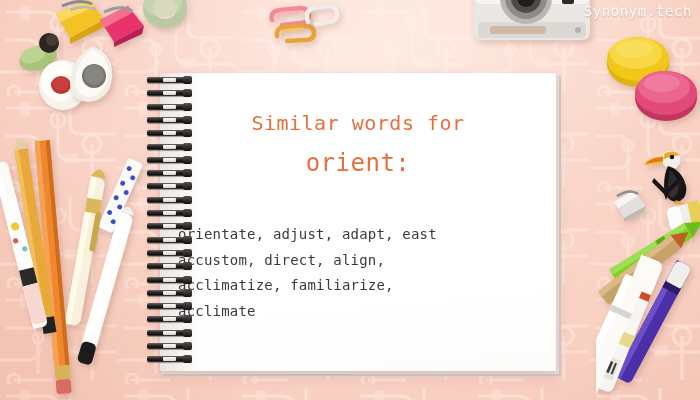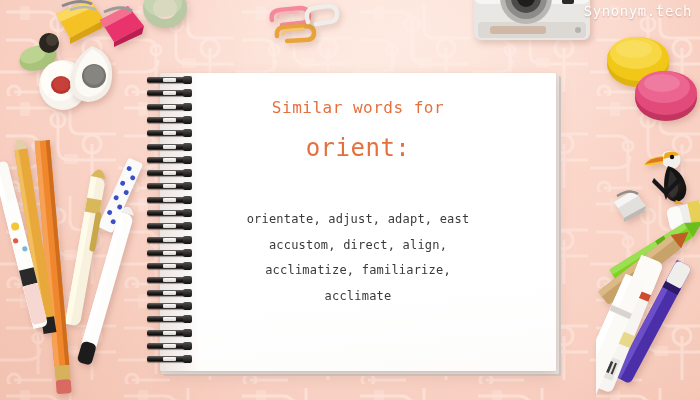--- a/index.html
+++ b/index.html
@@ -80,8 +80,8 @@
     box-sizing:border-box;padding-top:22px;
   }
   .t-similar{
-    font-size:16px;letter-spacing:.5px;color:#e4703d;
-    line-height:26px;white-space:pre;
+    font-size:20px;letter-spacing:.5px;color:#e4703d;
+    line-height:26px;white-space:pre;margin-top:15px;
   }
   .t-word{
     font-size:24px;letter-spacing:.5px;color:#e4703d;

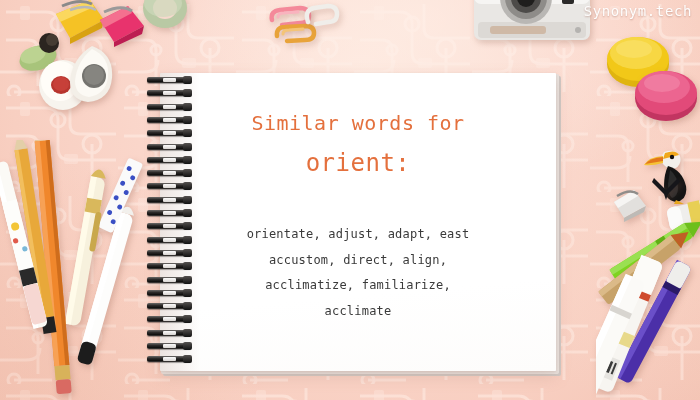--- a/index.html
+++ b/index.html
@@ -88,8 +88,8 @@
     line-height:30px;margin-top:12px;white-space:pre;
   }
   .t-list{
-    margin-top:44px;font-size:12px;line-height:25.5px;
-    color:#3a3a3a;text-align:center;width:360px;white-space:pre-line;
+    margin-top:44px;font-size:14px;line-height:25.5px;
+    color:#3a3a3a;text-align:left;width:360px;white-space:pre-line;
     letter-spacing:.2px;
   }
 

